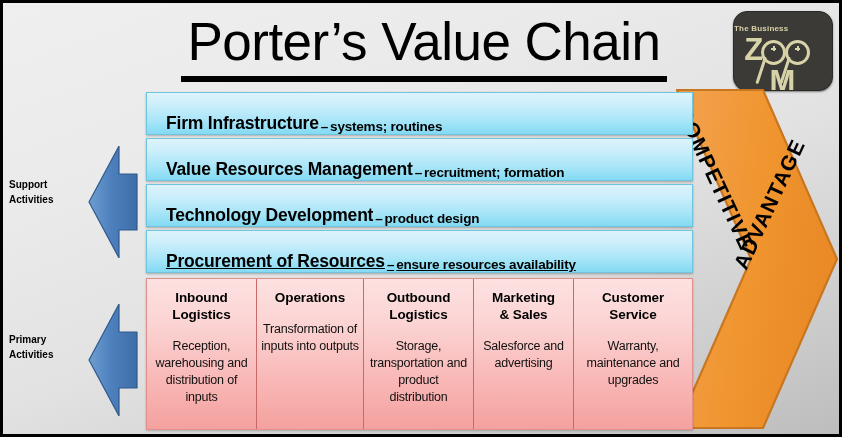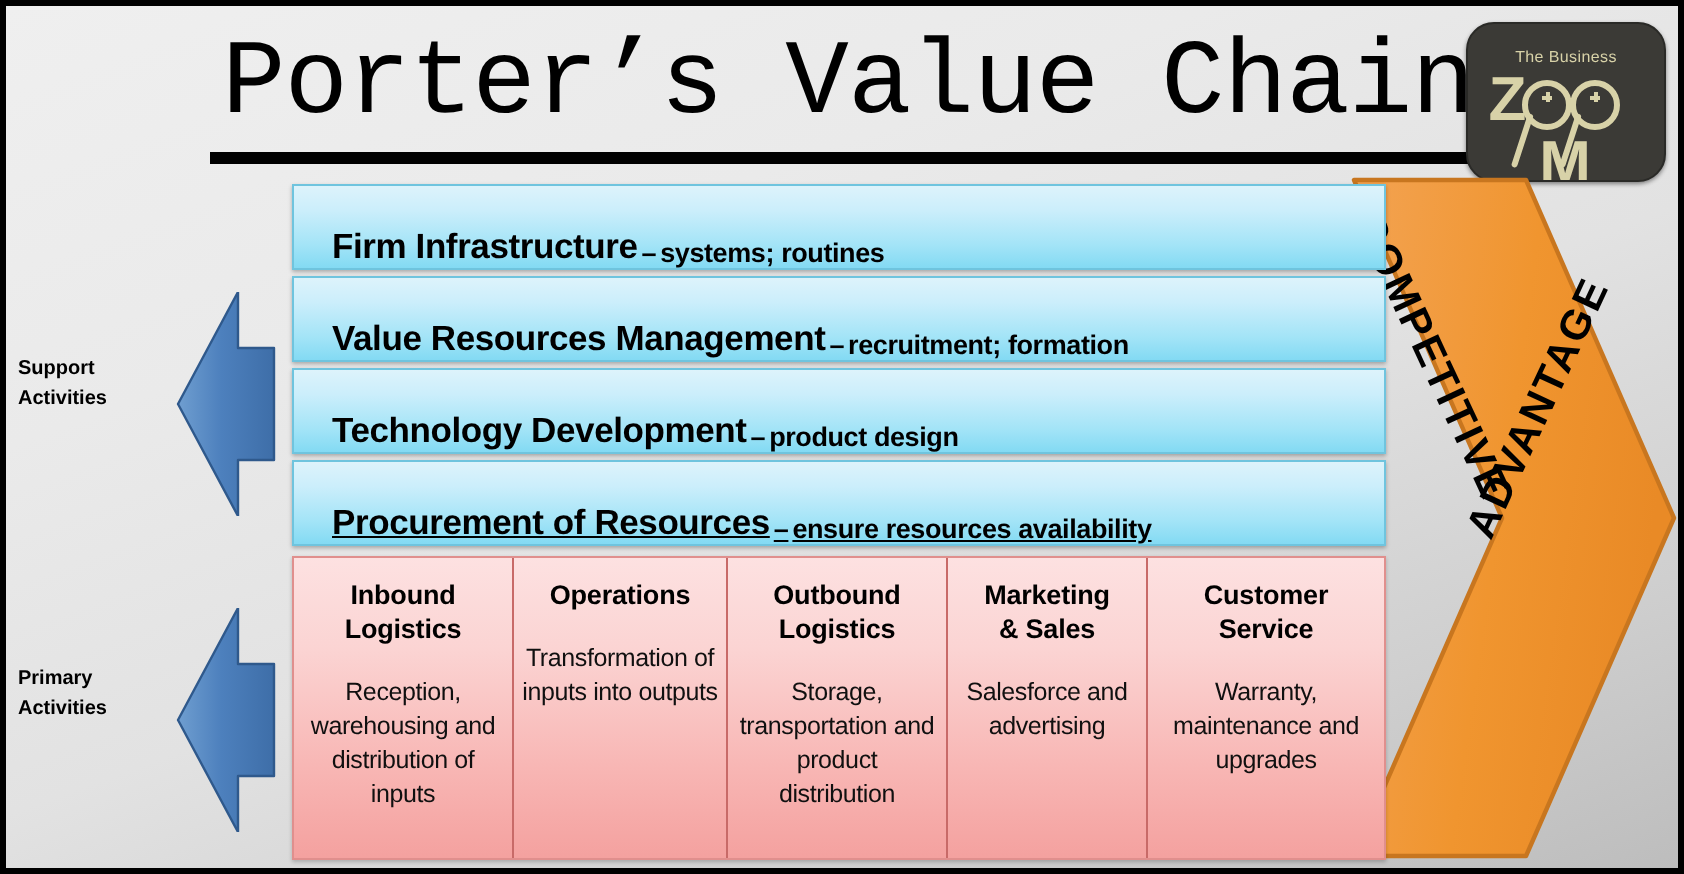--- a/index.html
+++ b/index.html
@@ -32,7 +32,7 @@
   }
   #title-text {
     display: inline-block;
-    font-family: Liberation Mono, monospace;
+    font-family: Liberation Sans, sans-serif;
     font-size: 53px;
     line-height: 62px;
     font-weight: 400;

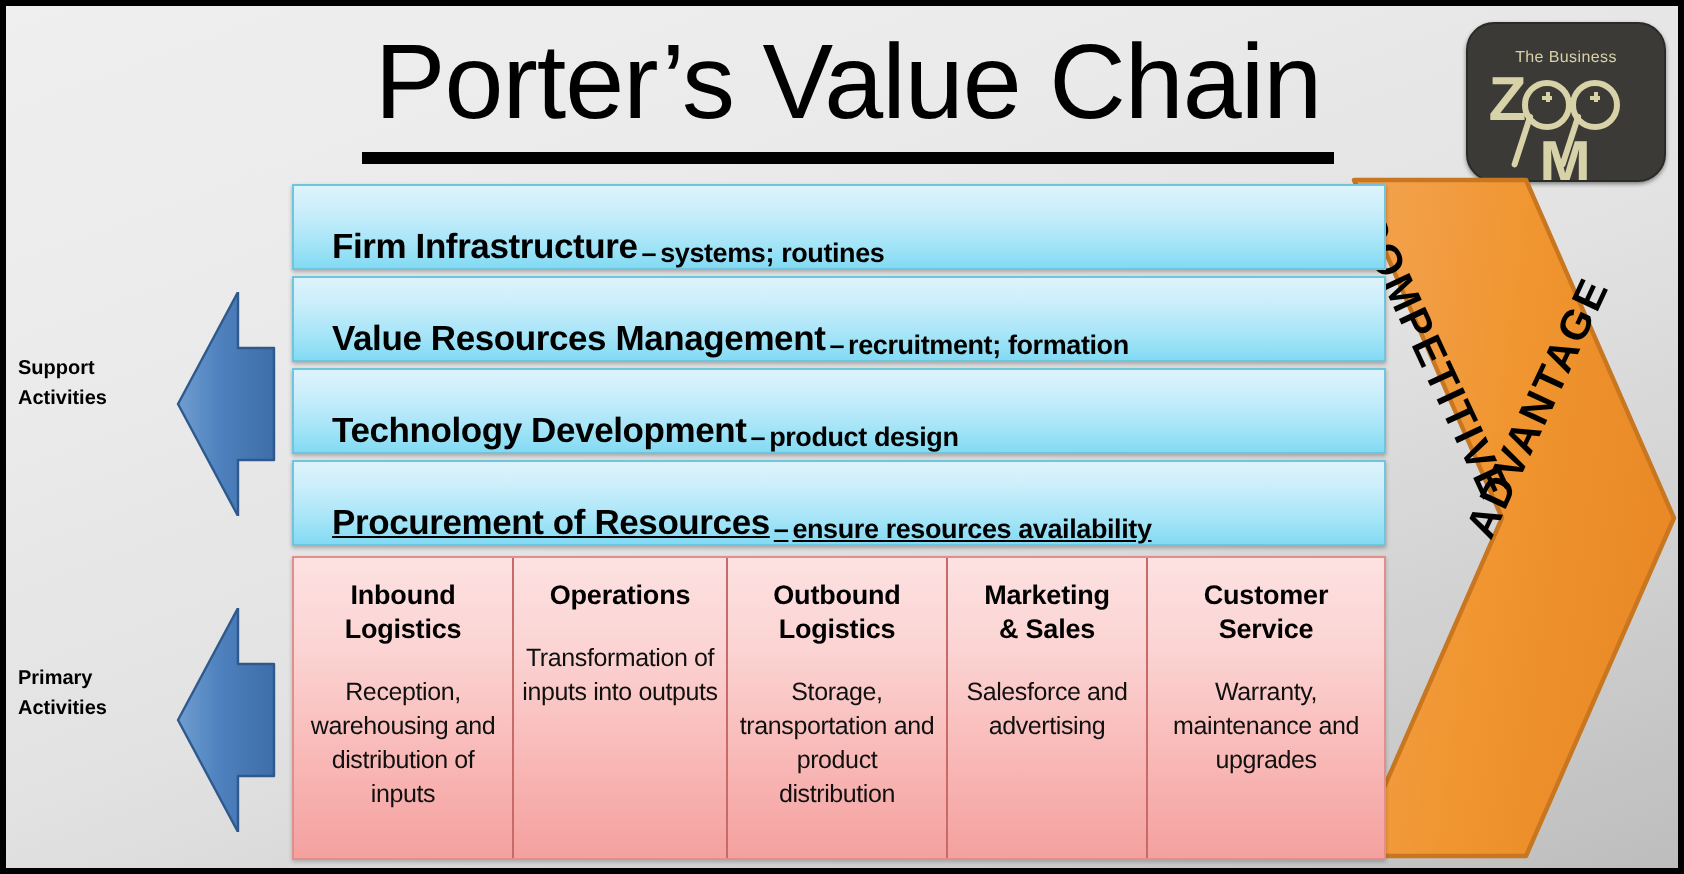--- a/index.html
+++ b/index.html
@@ -59,9 +59,9 @@
     position: absolute;
     left: 0; top: 12px;
     width: 98px;
-    text-align: center;
+    text-align: left;
     font-size: 8px;
-    font-weight: normal;
+    font-weight: bold;
     color: #d8d2a8;
     letter-spacing: .2px;
   }

